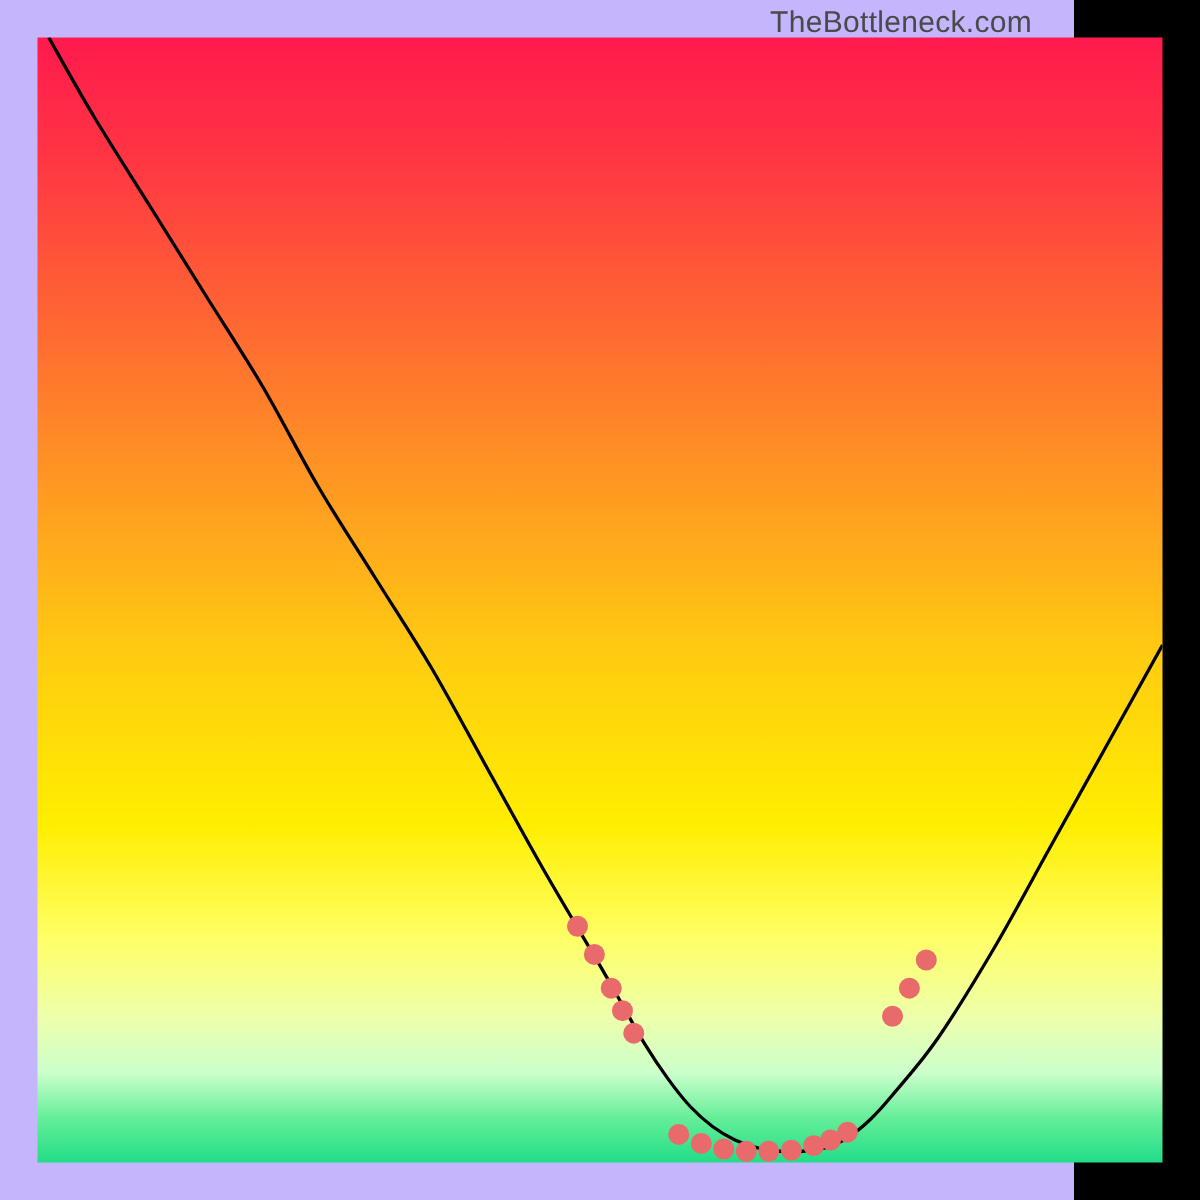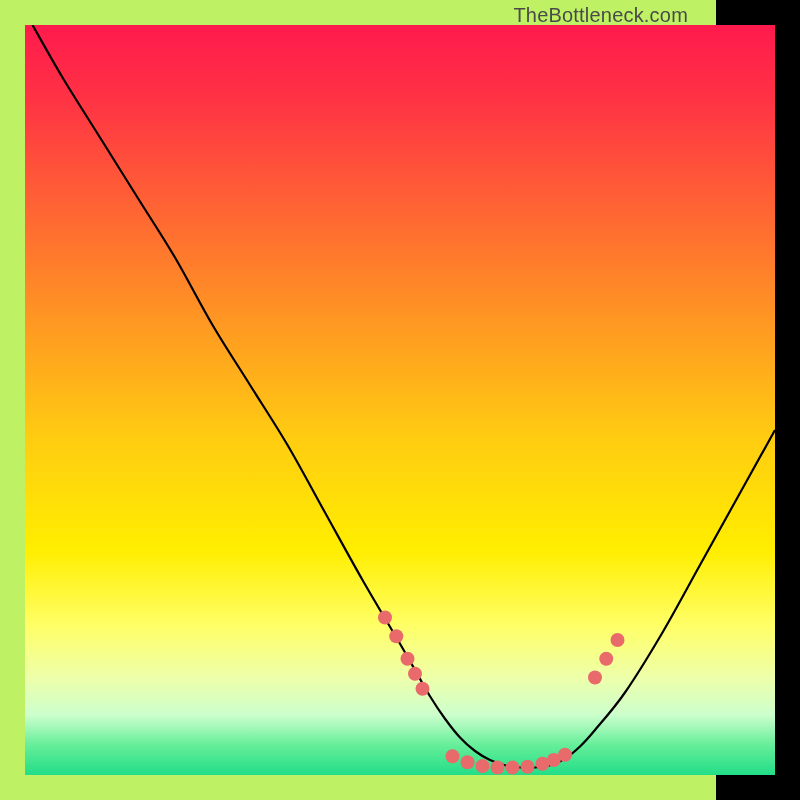--- a/index.html
+++ b/index.html
@@ -7,7 +7,7 @@
   .outer {
     width: 716px;
     height: 800px;
-    background: #bef264;
+    background: #c4b5fd;
     position: relative;
   }
   .plot-area {

